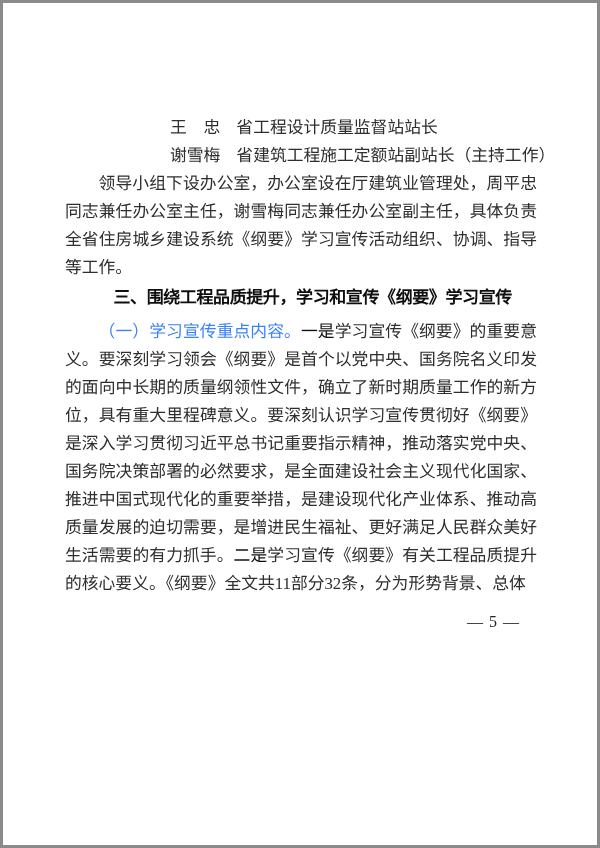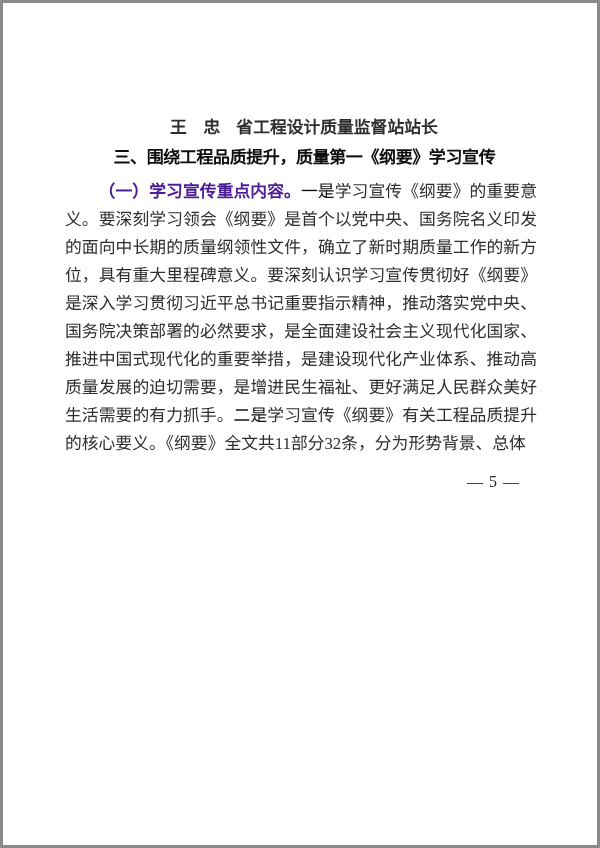--- a/index.html
+++ b/index.html
@@ -26,7 +26,6 @@
   }
   .roster {
     margin: 0;
-    font-weight: bold;
   }
   .roster-row {
     margin-left: 105px;

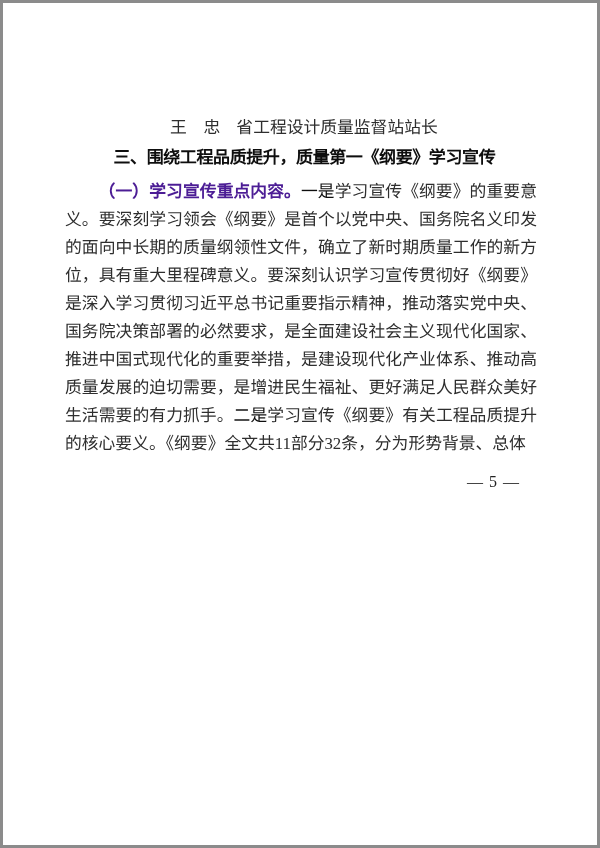--- a/index.html
+++ b/index.html
@@ -87,6 +87,10 @@
         <span class="roster-name">王　忠</span>
         <span class="roster-title">省工程设计质量监督站站长</span>
       </div>
+      <div class="roster-row">
+        <span class="roster-name">谢雪梅</span>
+        <span class="roster-title">省建筑工程施工定额站副站长（主持工作）</span>
+      </div>
     </div>
 
 

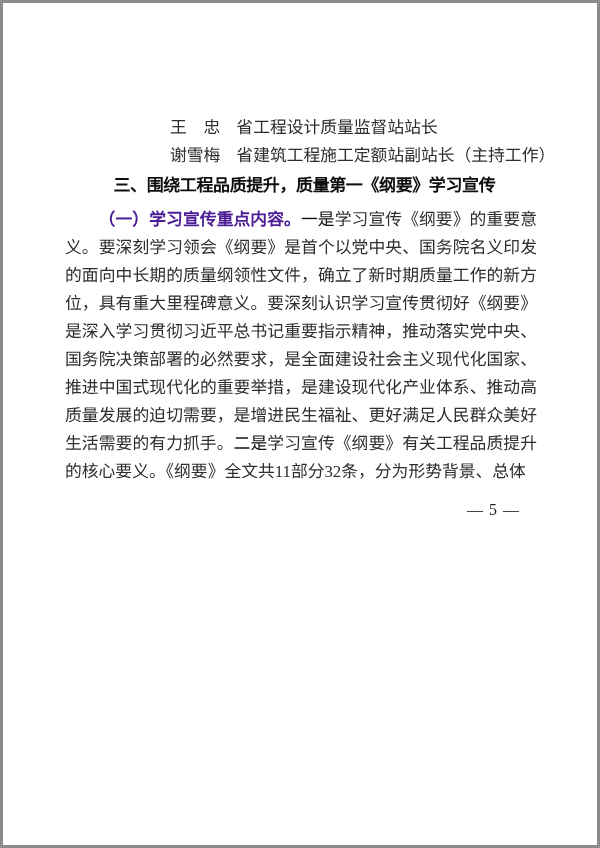--- a/index.html
+++ b/index.html
@@ -93,6 +93,7 @@
       </div>
     </div>
 
+    <p class="body-para">领导小组下设办公室，办公室设在厅建筑业管理处，周平忠同志兼任办公室主任，谢雪梅同志兼任办公室副主任，具体负责全省住房城乡建设系统《纲要》学习宣传活动组织、协调、指导等工作。</p>
 
     <h2 class="section-heading">三、围绕工程品质提升，质量第一《纲要》学习宣传</h2>
 

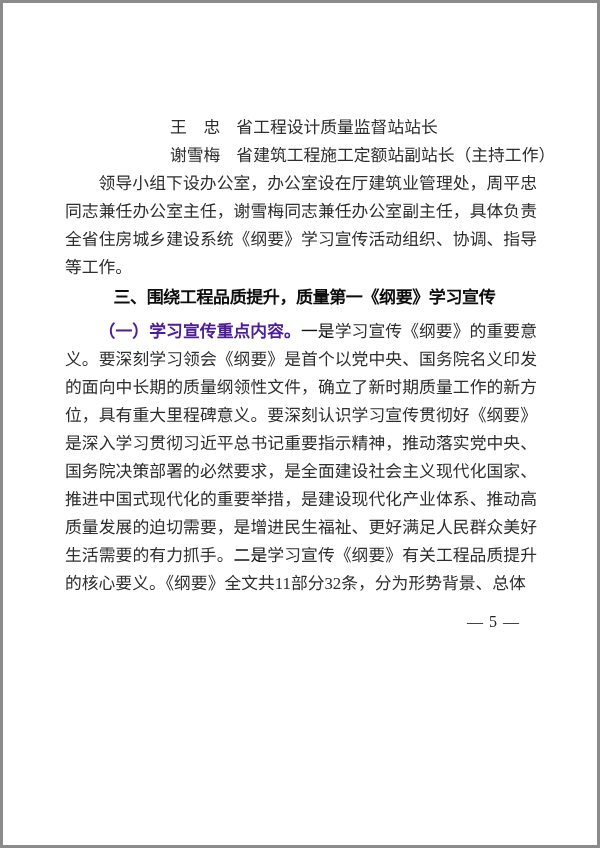--- a/index.html
+++ b/index.html
@@ -95,7 +95,7 @@
 
     <p class="body-para">领导小组下设办公室，办公室设在厅建筑业管理处，周平忠同志兼任办公室主任，谢雪梅同志兼任办公室副主任，具体负责全省住房城乡建设系统《纲要》学习宣传活动组织、协调、指导等工作。</p>
 
-    <h2 class="section-heading">三、围绕工程品质提升，质量第一《纲要》学习宣传</h2>
+    <h2 class="section-heading">三、围绕工程品质提升，学习和宣传《纲要》学习宣传</h2>
 
 
     <p class="body-para key-para">

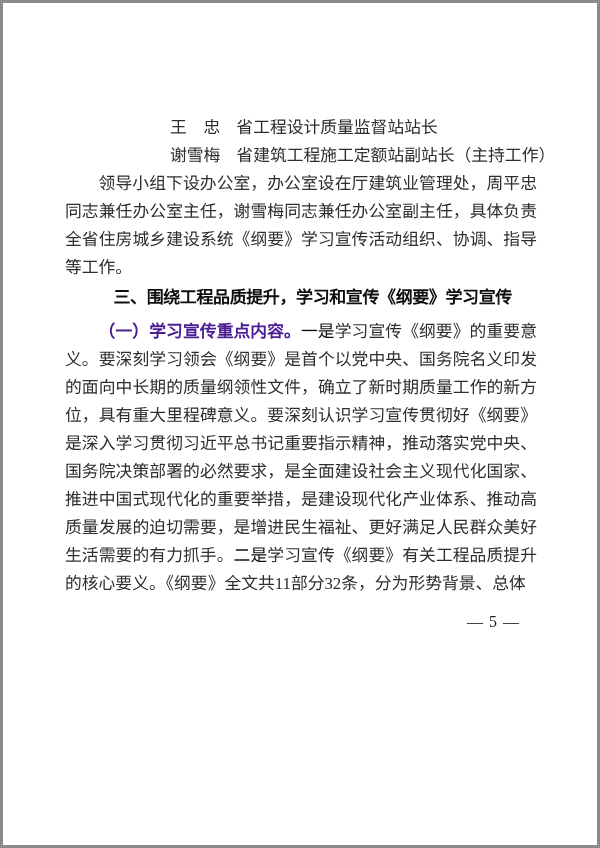--- a/index.html
+++ b/index.html
@@ -58,8 +58,8 @@
     margin-top: 6px !important;
   }
   .run-bold-kai {
-    font-weight: bold;
-    color: #4c1d95;
+    font-weight: normal;
+    color: #3b82f6;
   }
   .run-bold-hei {
     font-family: "Liberation Sans", "DejaVu Sans", sans-serif;

